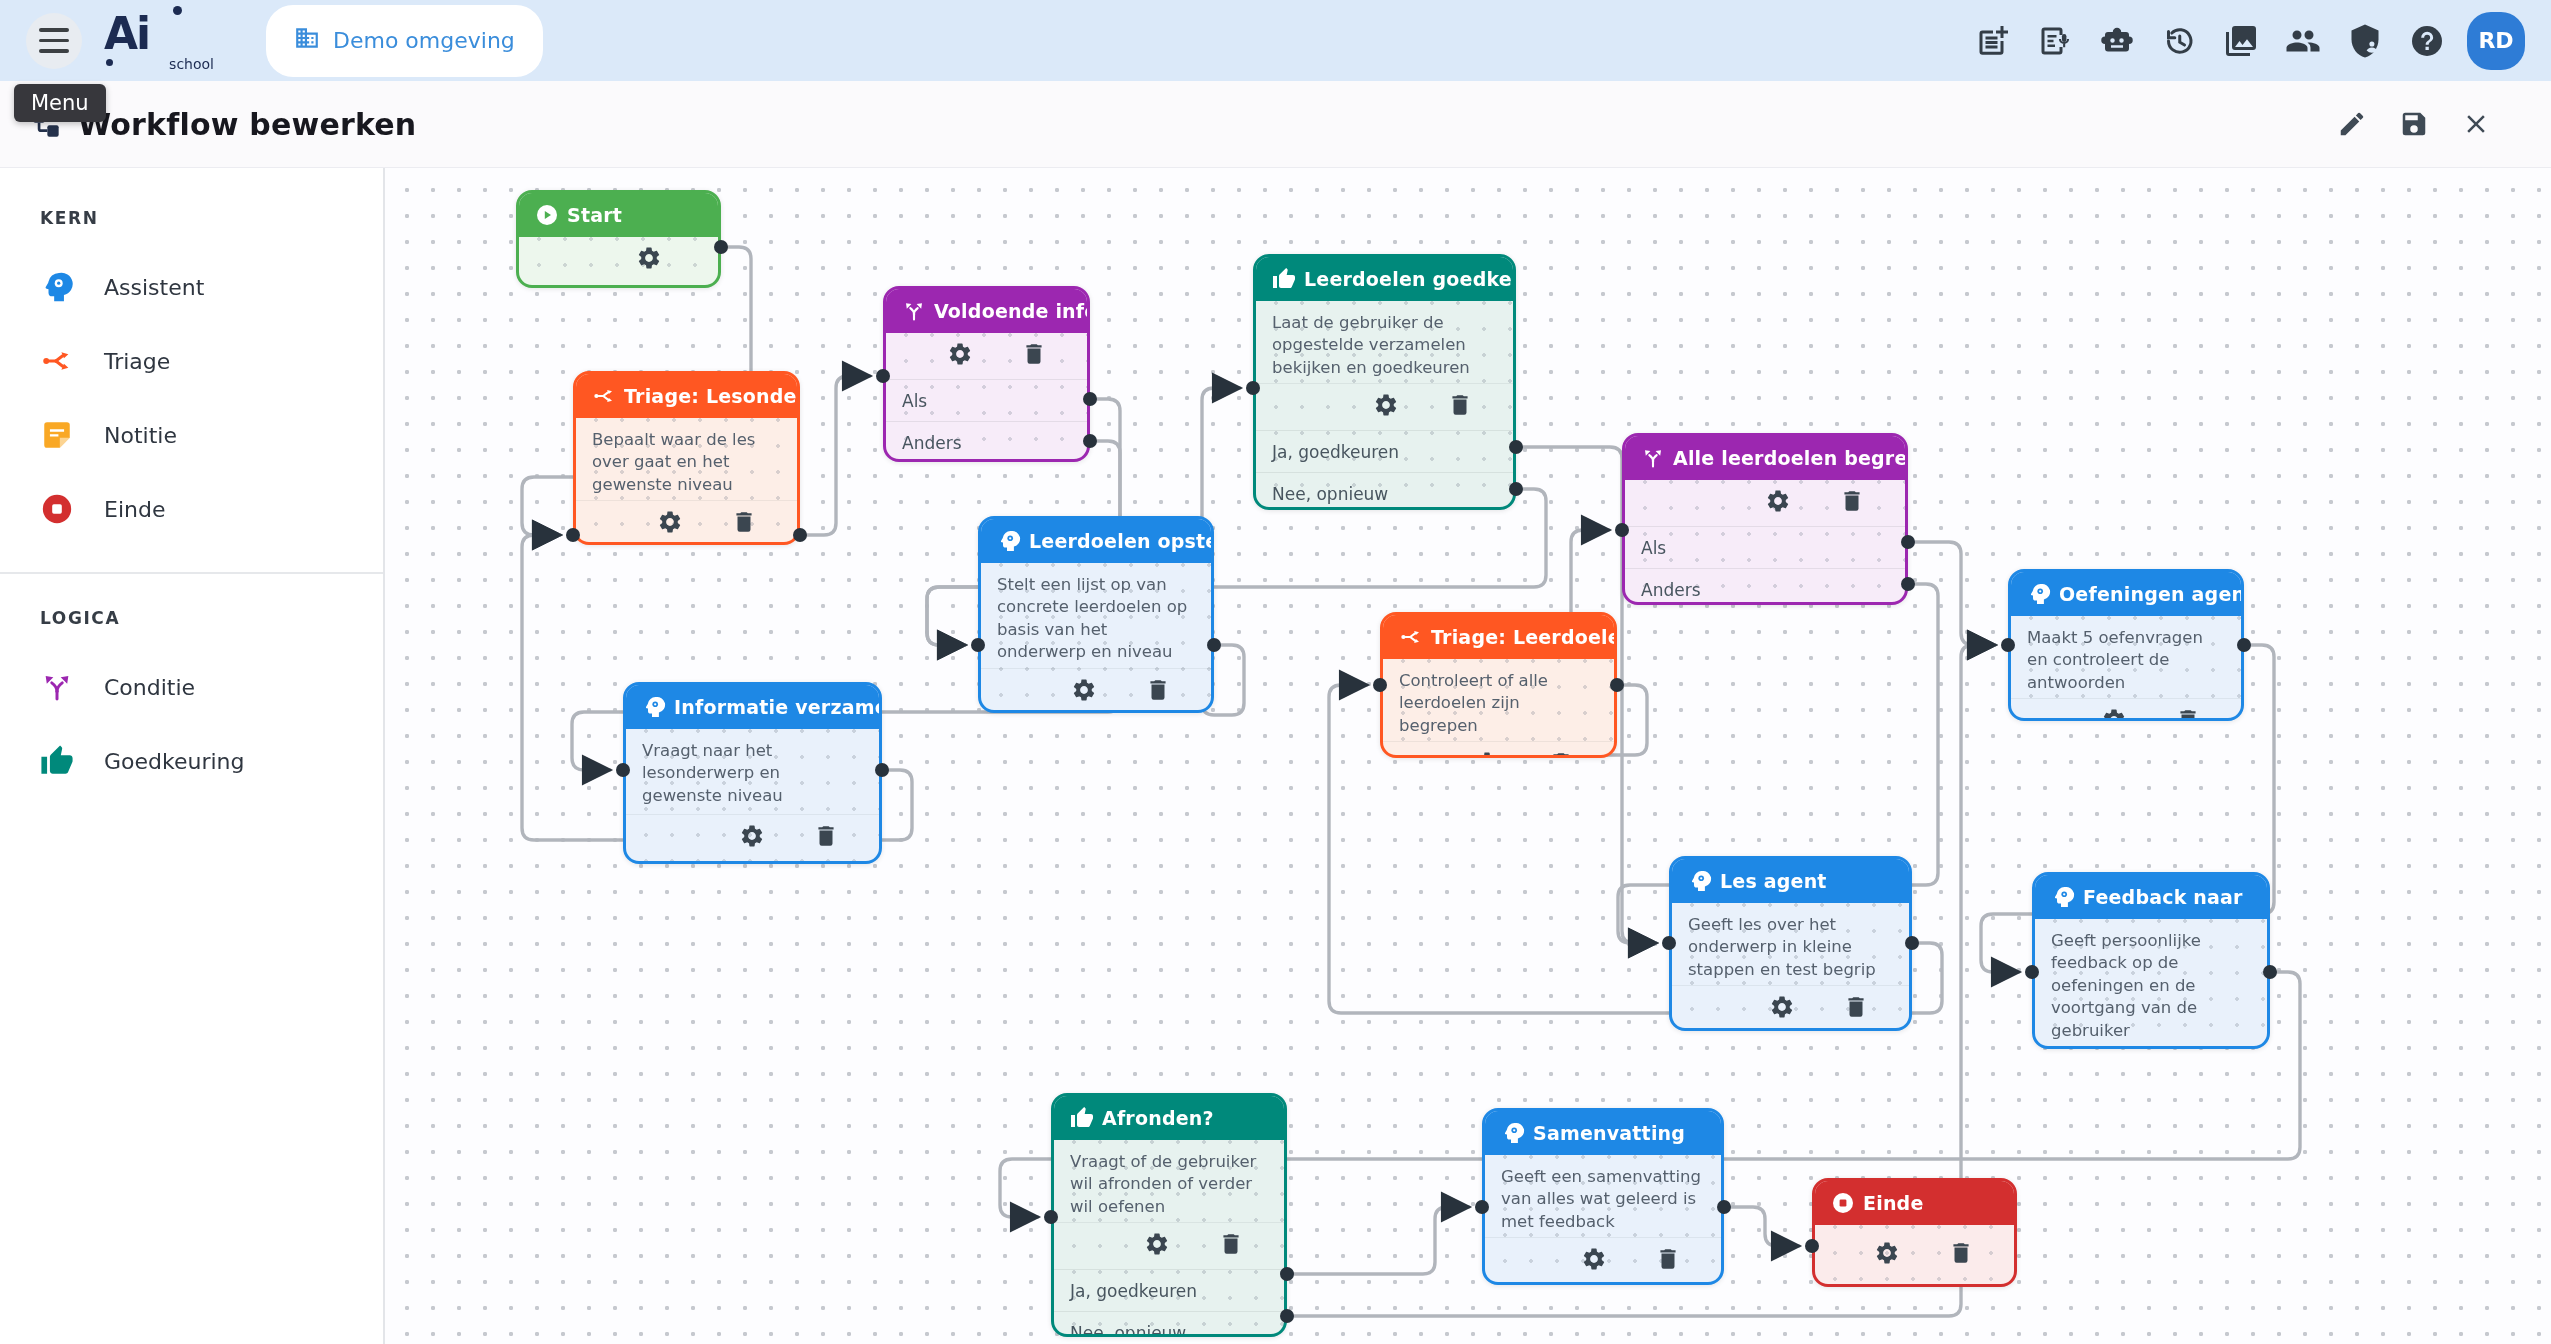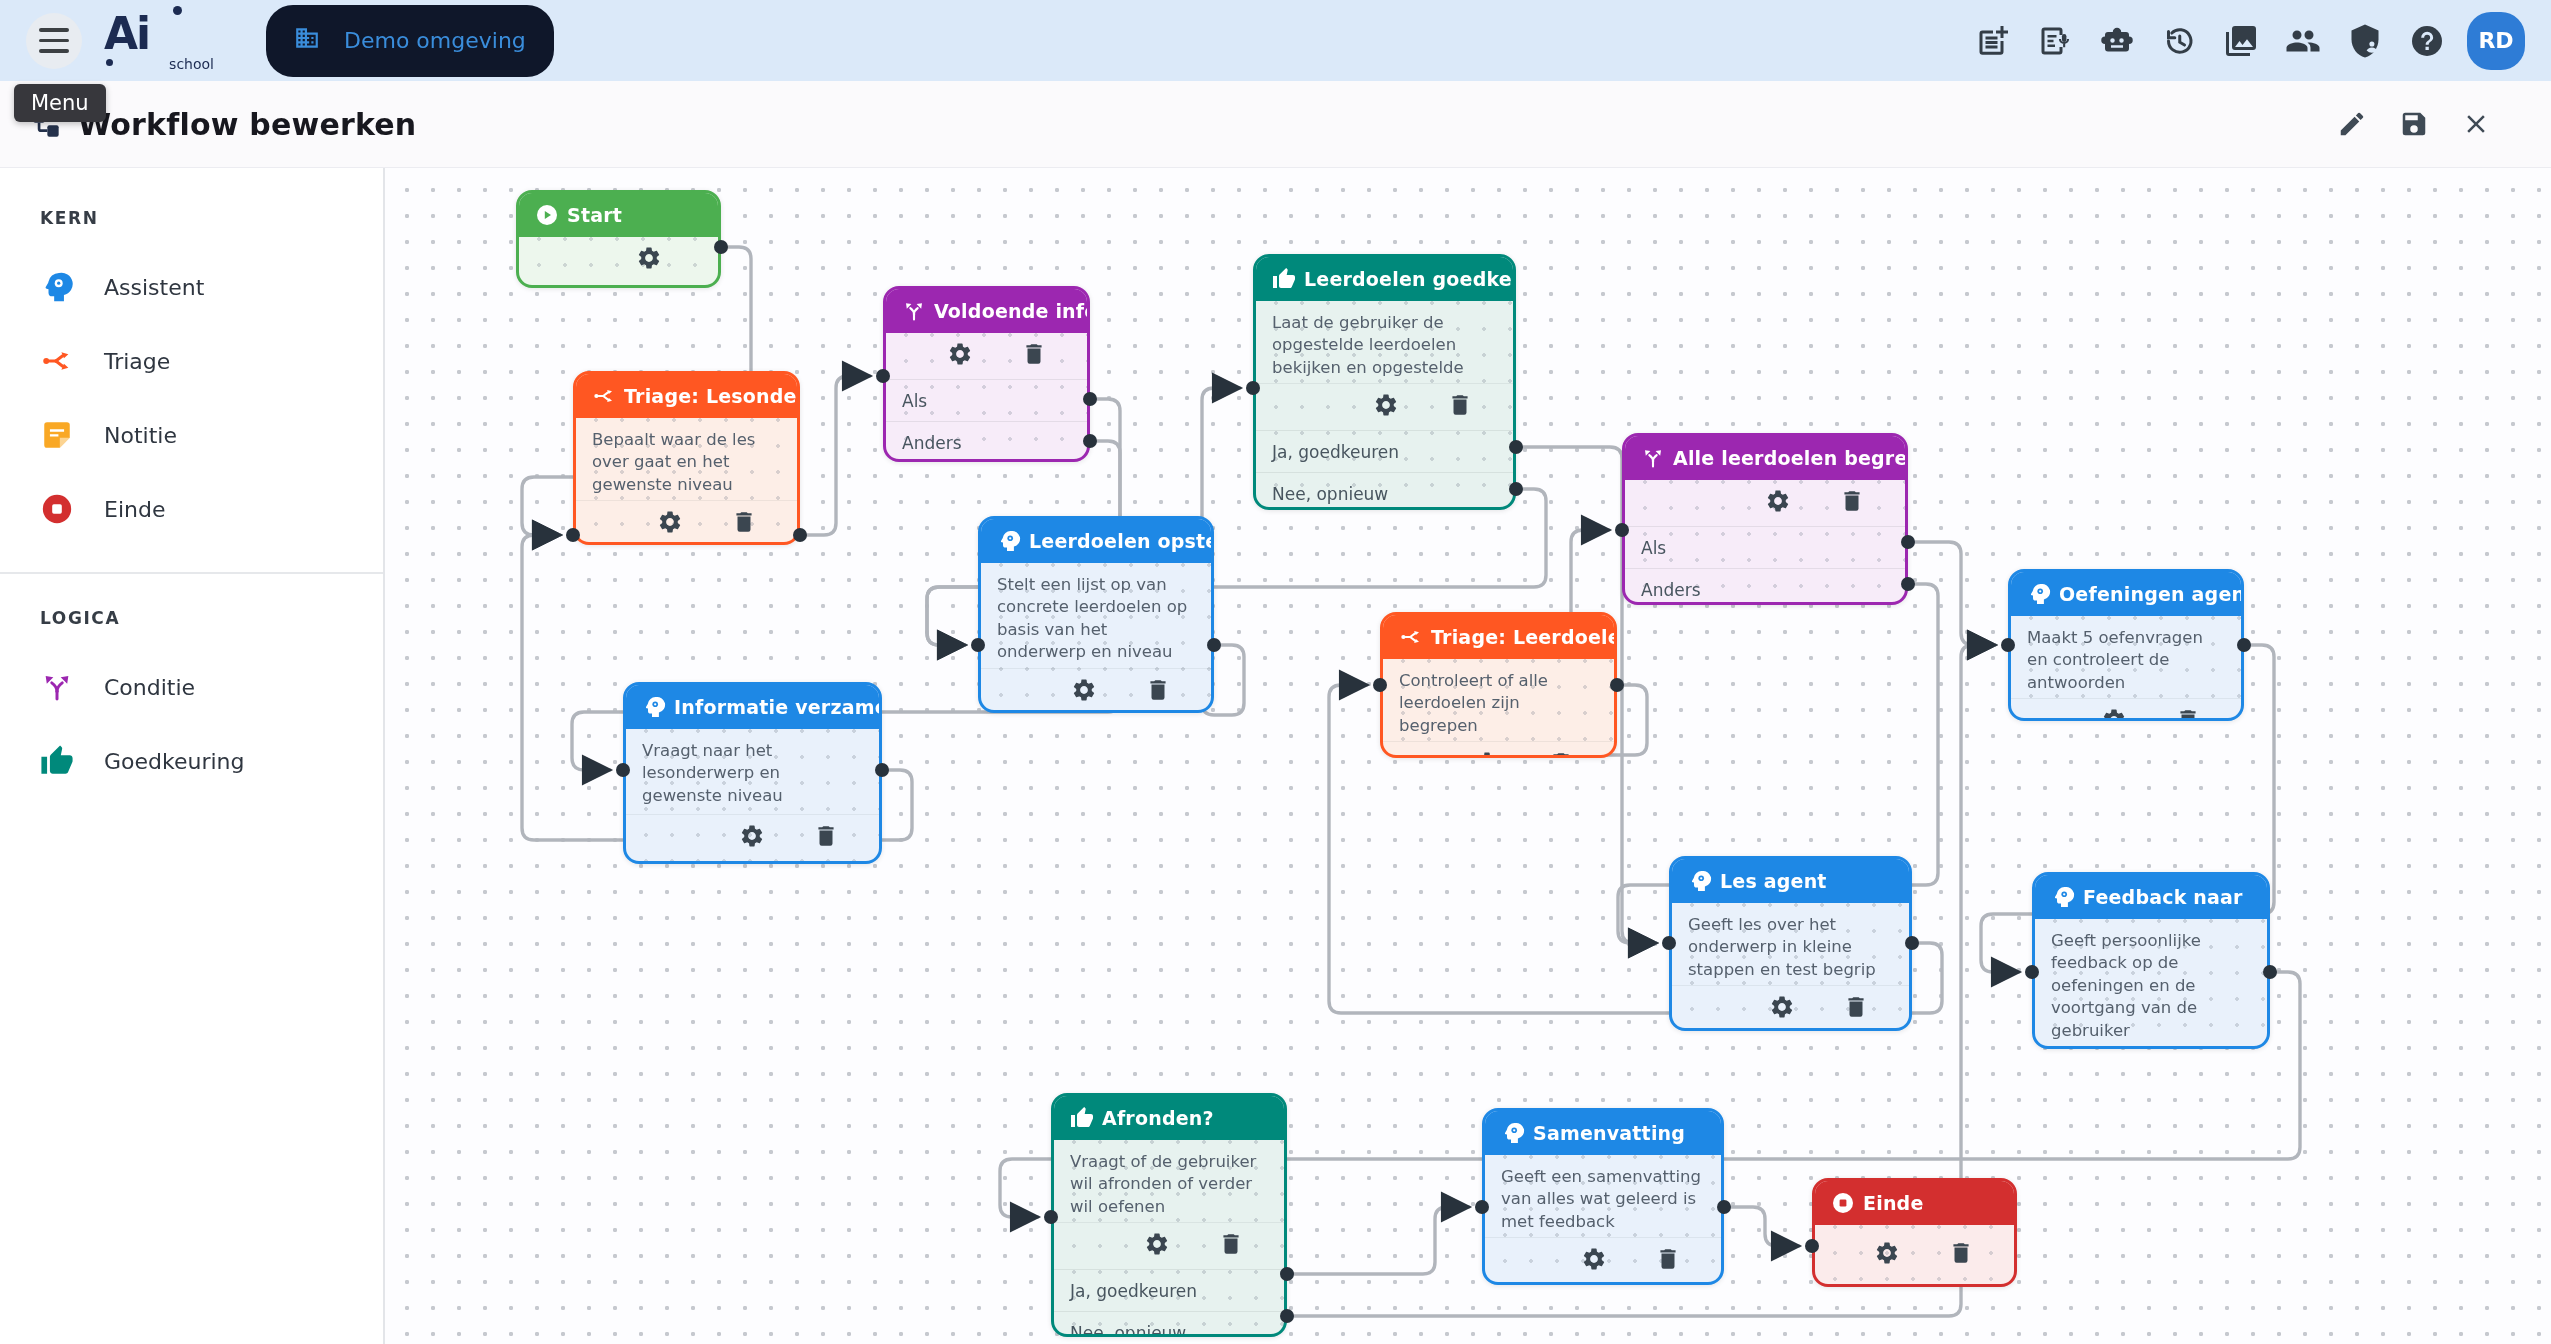--- a/index.html
+++ b/index.html
@@ -17,8 +17,8 @@
   .logo .sub  { position:absolute; right:-6px; bottom:2px; font-size:14px; color:#1c2b52; font-weight:500; }
   .logo .dot1 { position:absolute; width:9px; height:9px; border-radius:50%; background:#1c2b52; right:26px; top:-2px; }
   .logo .dot2 { position:absolute; width:7px; height:7px; border-radius:50%; background:#1c2b52; left:2px; bottom:8px; }
-  .env-chip { margin-left:58px; height:72px; border-radius:27px; background:#0f172a; color:#3a8ddb;
-              display:flex; align-items:center; gap:24px; padding:0 28px; font-size:22px; cursor:pointer; }
+  .env-chip { margin-left:58px; height:72px; border-radius:27px; background:#ffffff; color:#3a8ddb;
+              display:flex; align-items:center; gap:13px; padding:0 28px; font-size:22px; cursor:pointer; }
   .env-chip svg { width:26px; height:26px; }
   .tb-spacer { flex:1; }
   .tb-actions { display:flex; align-items:center; gap:26px; margin-right:22px; }

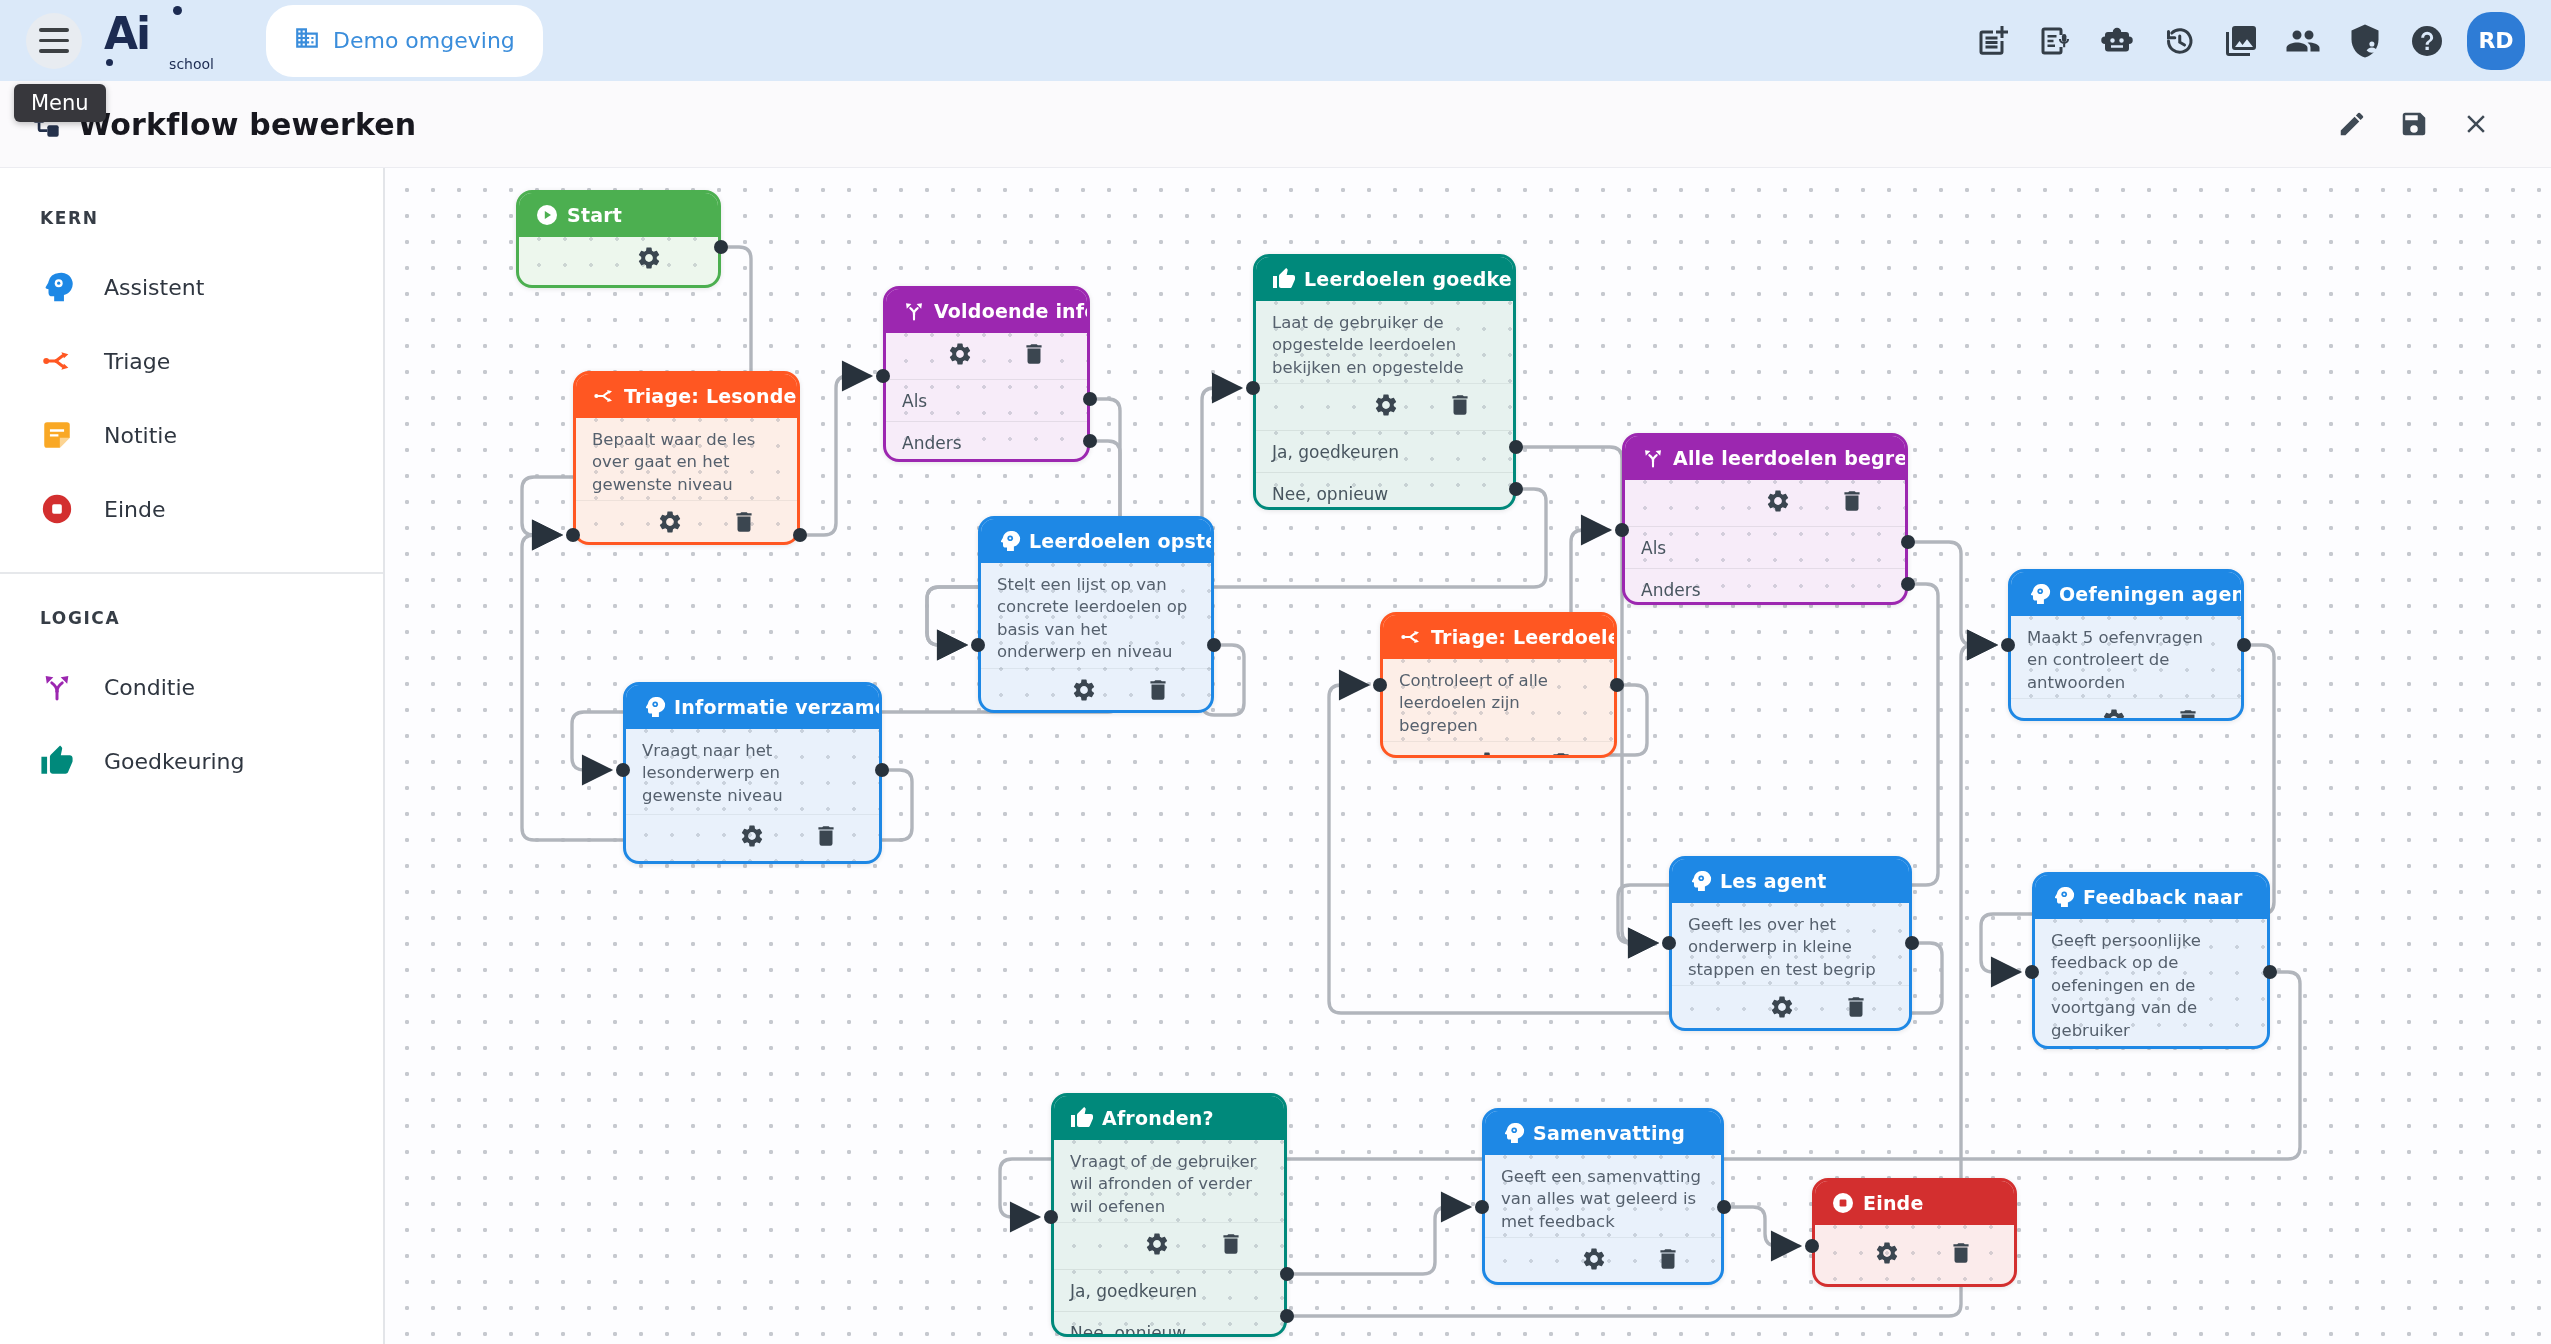--- a/index.html
+++ b/index.html
@@ -374,7 +374,7 @@
         </span>
         <span class="nh-title">Leerdoelen goedkeuren</span>
       </div>
-      <div class="node-desc">Laat de gebruiker de opgestelde leerdoelen bekijken en opgestelde</div>
+      <div class="node-desc">Laat de gebruiker de opgestelde verzamelen bekijken en goedkeuren</div>
       <div class="node-actions">
         <span class="act">
           <svg viewBox="0 0 24 24" aria-hidden="true">

